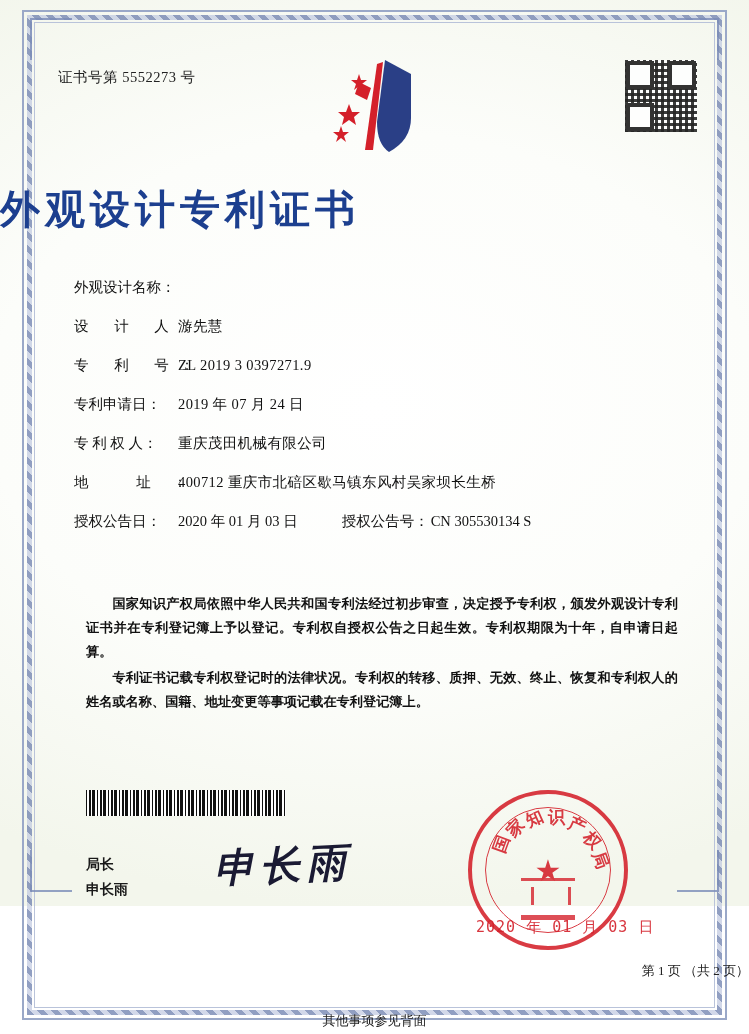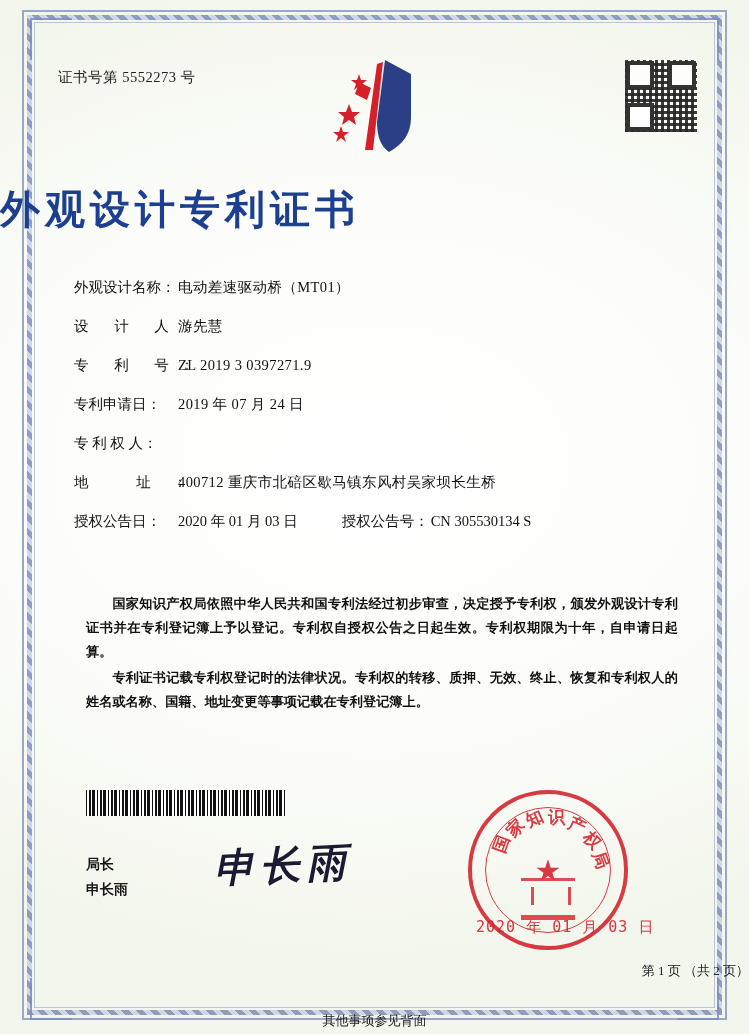--- a/index.html
+++ b/index.html
@@ -19,7 +19,7 @@
     position: absolute;
     left: 0; top: 0;
     width: 749px;
-    height: 1034px;
+    height: 906px;
     background:
       radial-gradient(ellipse 700px 500px at 50% 45%, #ffffff 0%, #fcfdfa 55%, #f3f6ec 100%);
   }

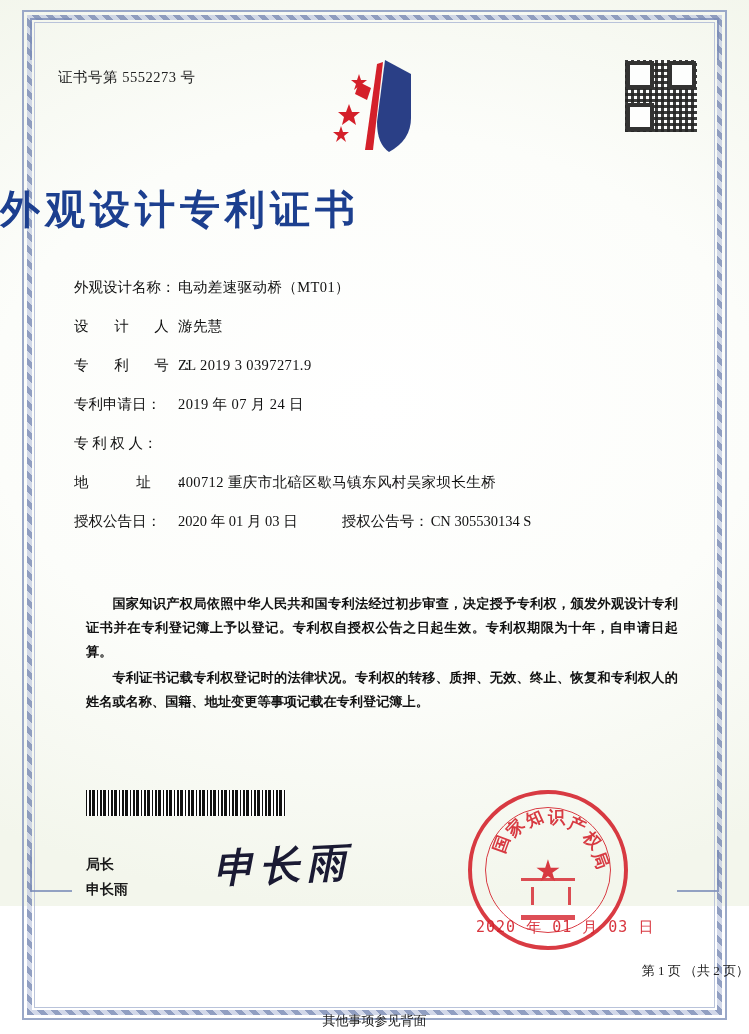--- a/index.html
+++ b/index.html
@@ -309,7 +309,6 @@
   <div class="fields">
     <div class="field-row">
       <div class="field-label">外观设计名称：</div>
-      <div class="field-value">电动差速驱动桥（MT01）</div>
     </div>
     <div class="field-row">
       <div class="field-label sp2">设 计 人：</div>

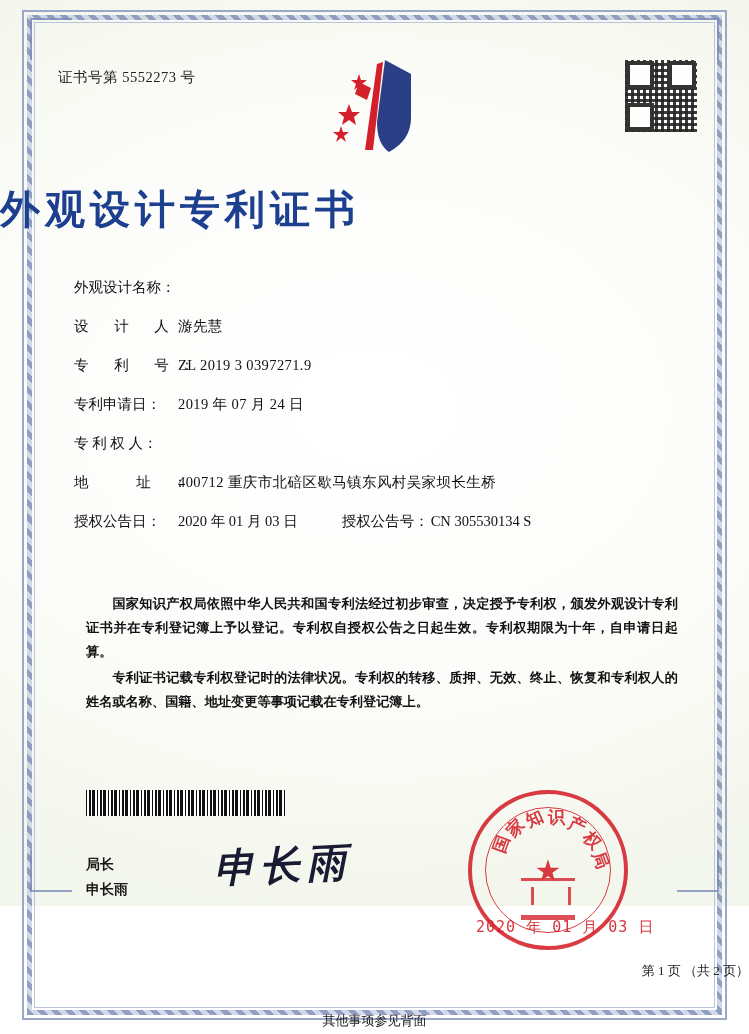--- a/index.html
+++ b/index.html
@@ -324,6 +324,7 @@
     </div>
     <div class="field-row">
       <div class="field-label">专 利 权 人：</div>
+      <div class="field-value">重庆茂田机械有限公司</div>
     </div>
     <div class="field-row">
       <div class="field-label sp3">地 址：</div>

